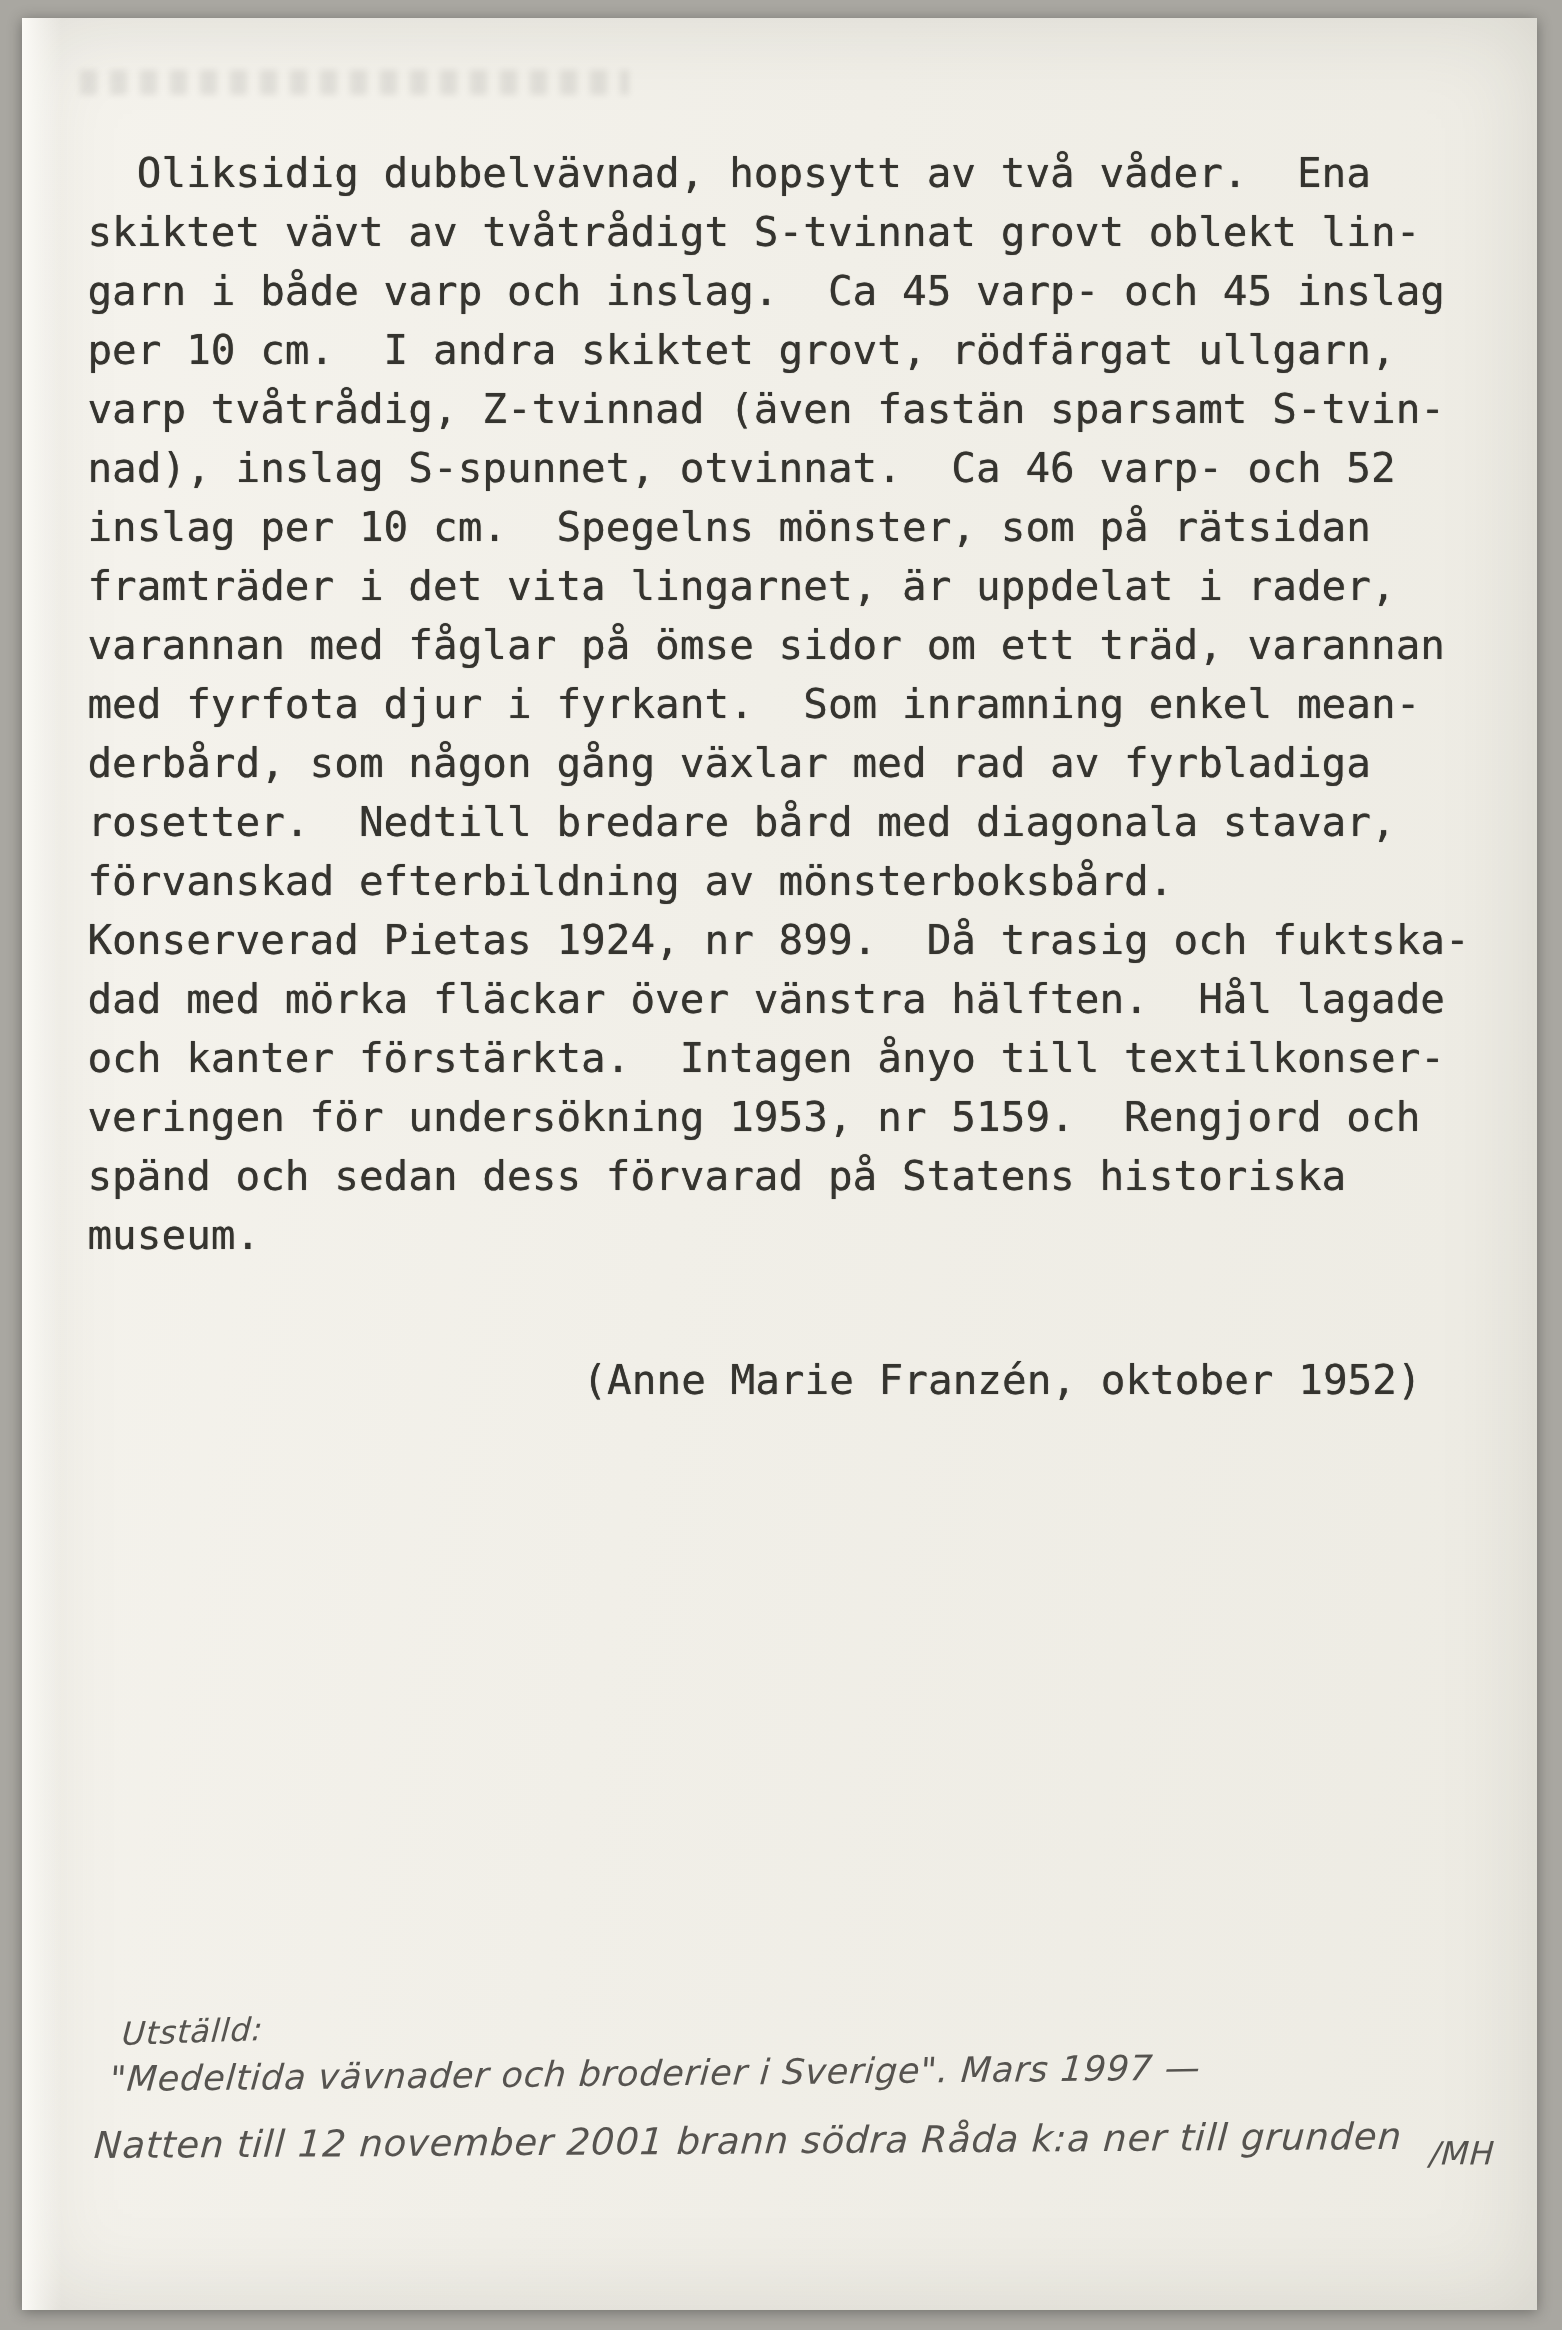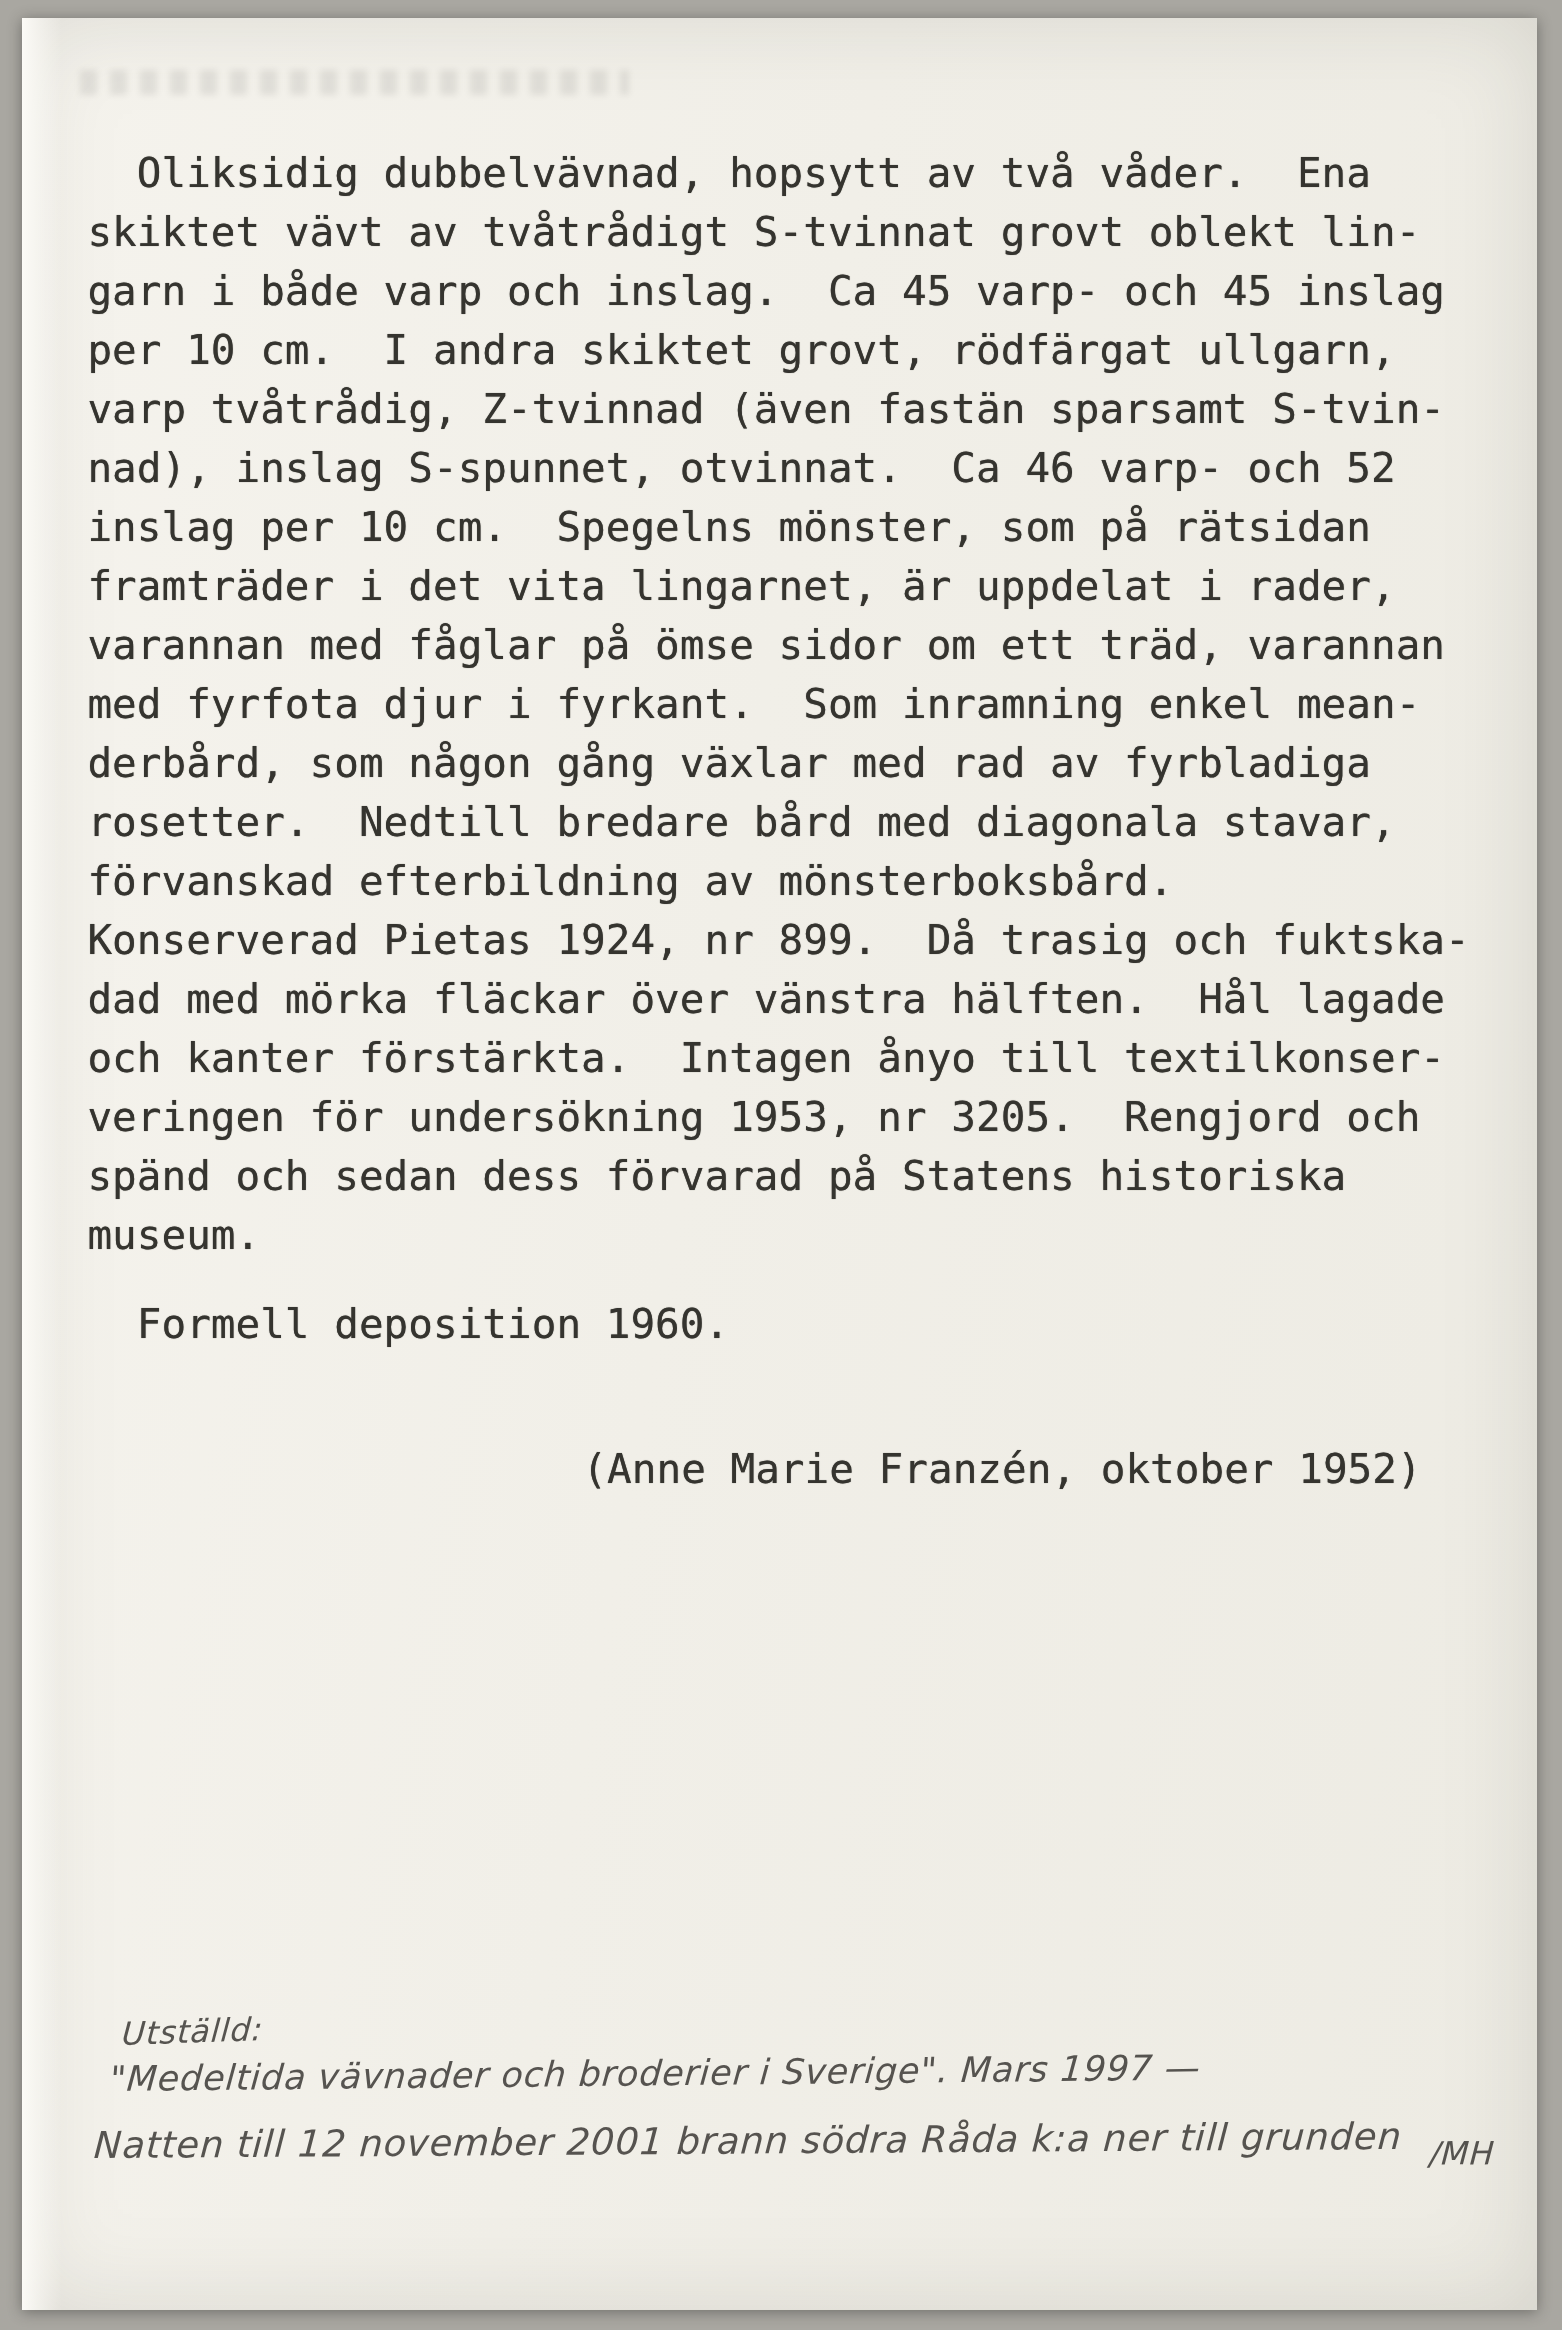--- a/index.html
+++ b/index.html
@@ -106,7 +106,7 @@
       <pre class="typed conservation">Konserverad Pietas 1924, nr 899.  Då trasig och fuktska-
 dad med mörka fläckar över vänstra hälften.  Hål lagade
 och kanter förstärkta.  Intagen ånyo till textilkonser-
-veringen för undersökning 1953, nr 3205.  Rengjord och
+veringen för undersökning 1953, nr 5159.  Rengjord och
 spänd och sedan dess förvarad på Statens historiska
 museum.</pre>
       <pre class="typed deposition">  Formell deposition 1960.</pre>

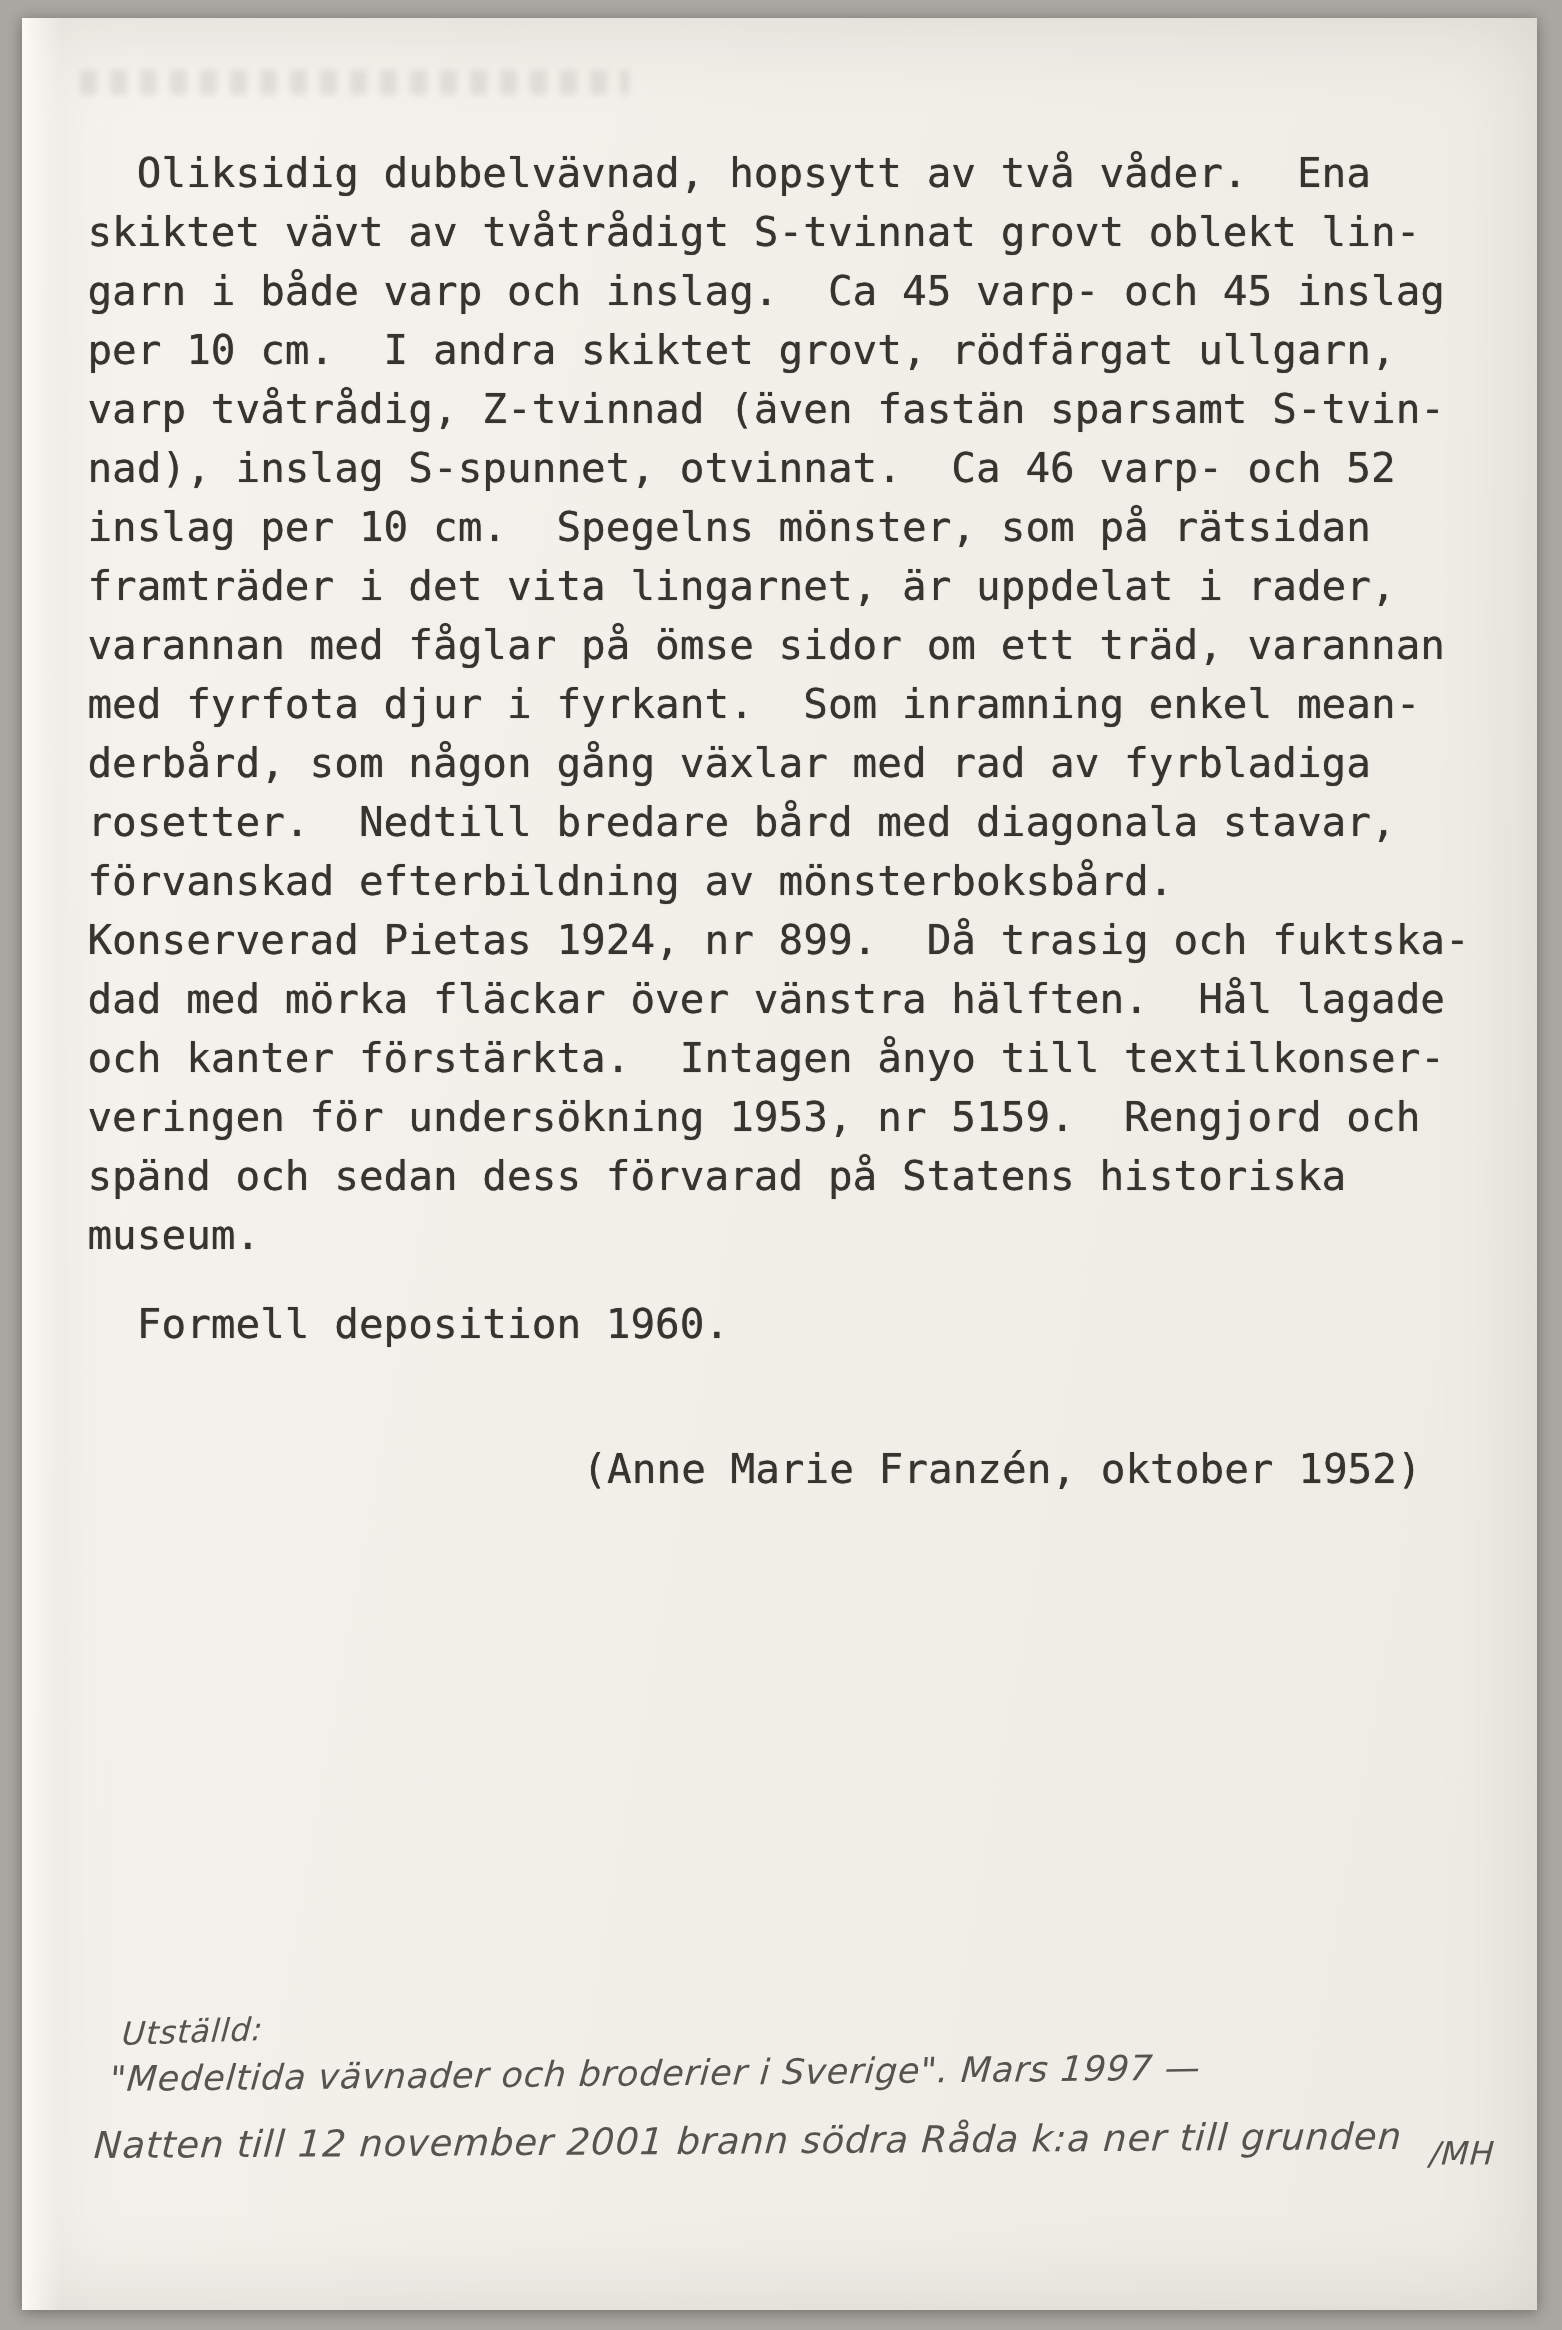--- a/index.html
+++ b/index.html
@@ -109,7 +109,6 @@
 veringen för undersökning 1953, nr 5159.  Rengjord och
 spänd och sedan dess förvarad på Statens historiska
 museum.</pre>
-      <pre class="typed deposition">  Formell deposition 1960.</pre>
       <pre class="typed signature">(Anne Marie Franzén, oktober 1952)</pre>
     </div>
 

